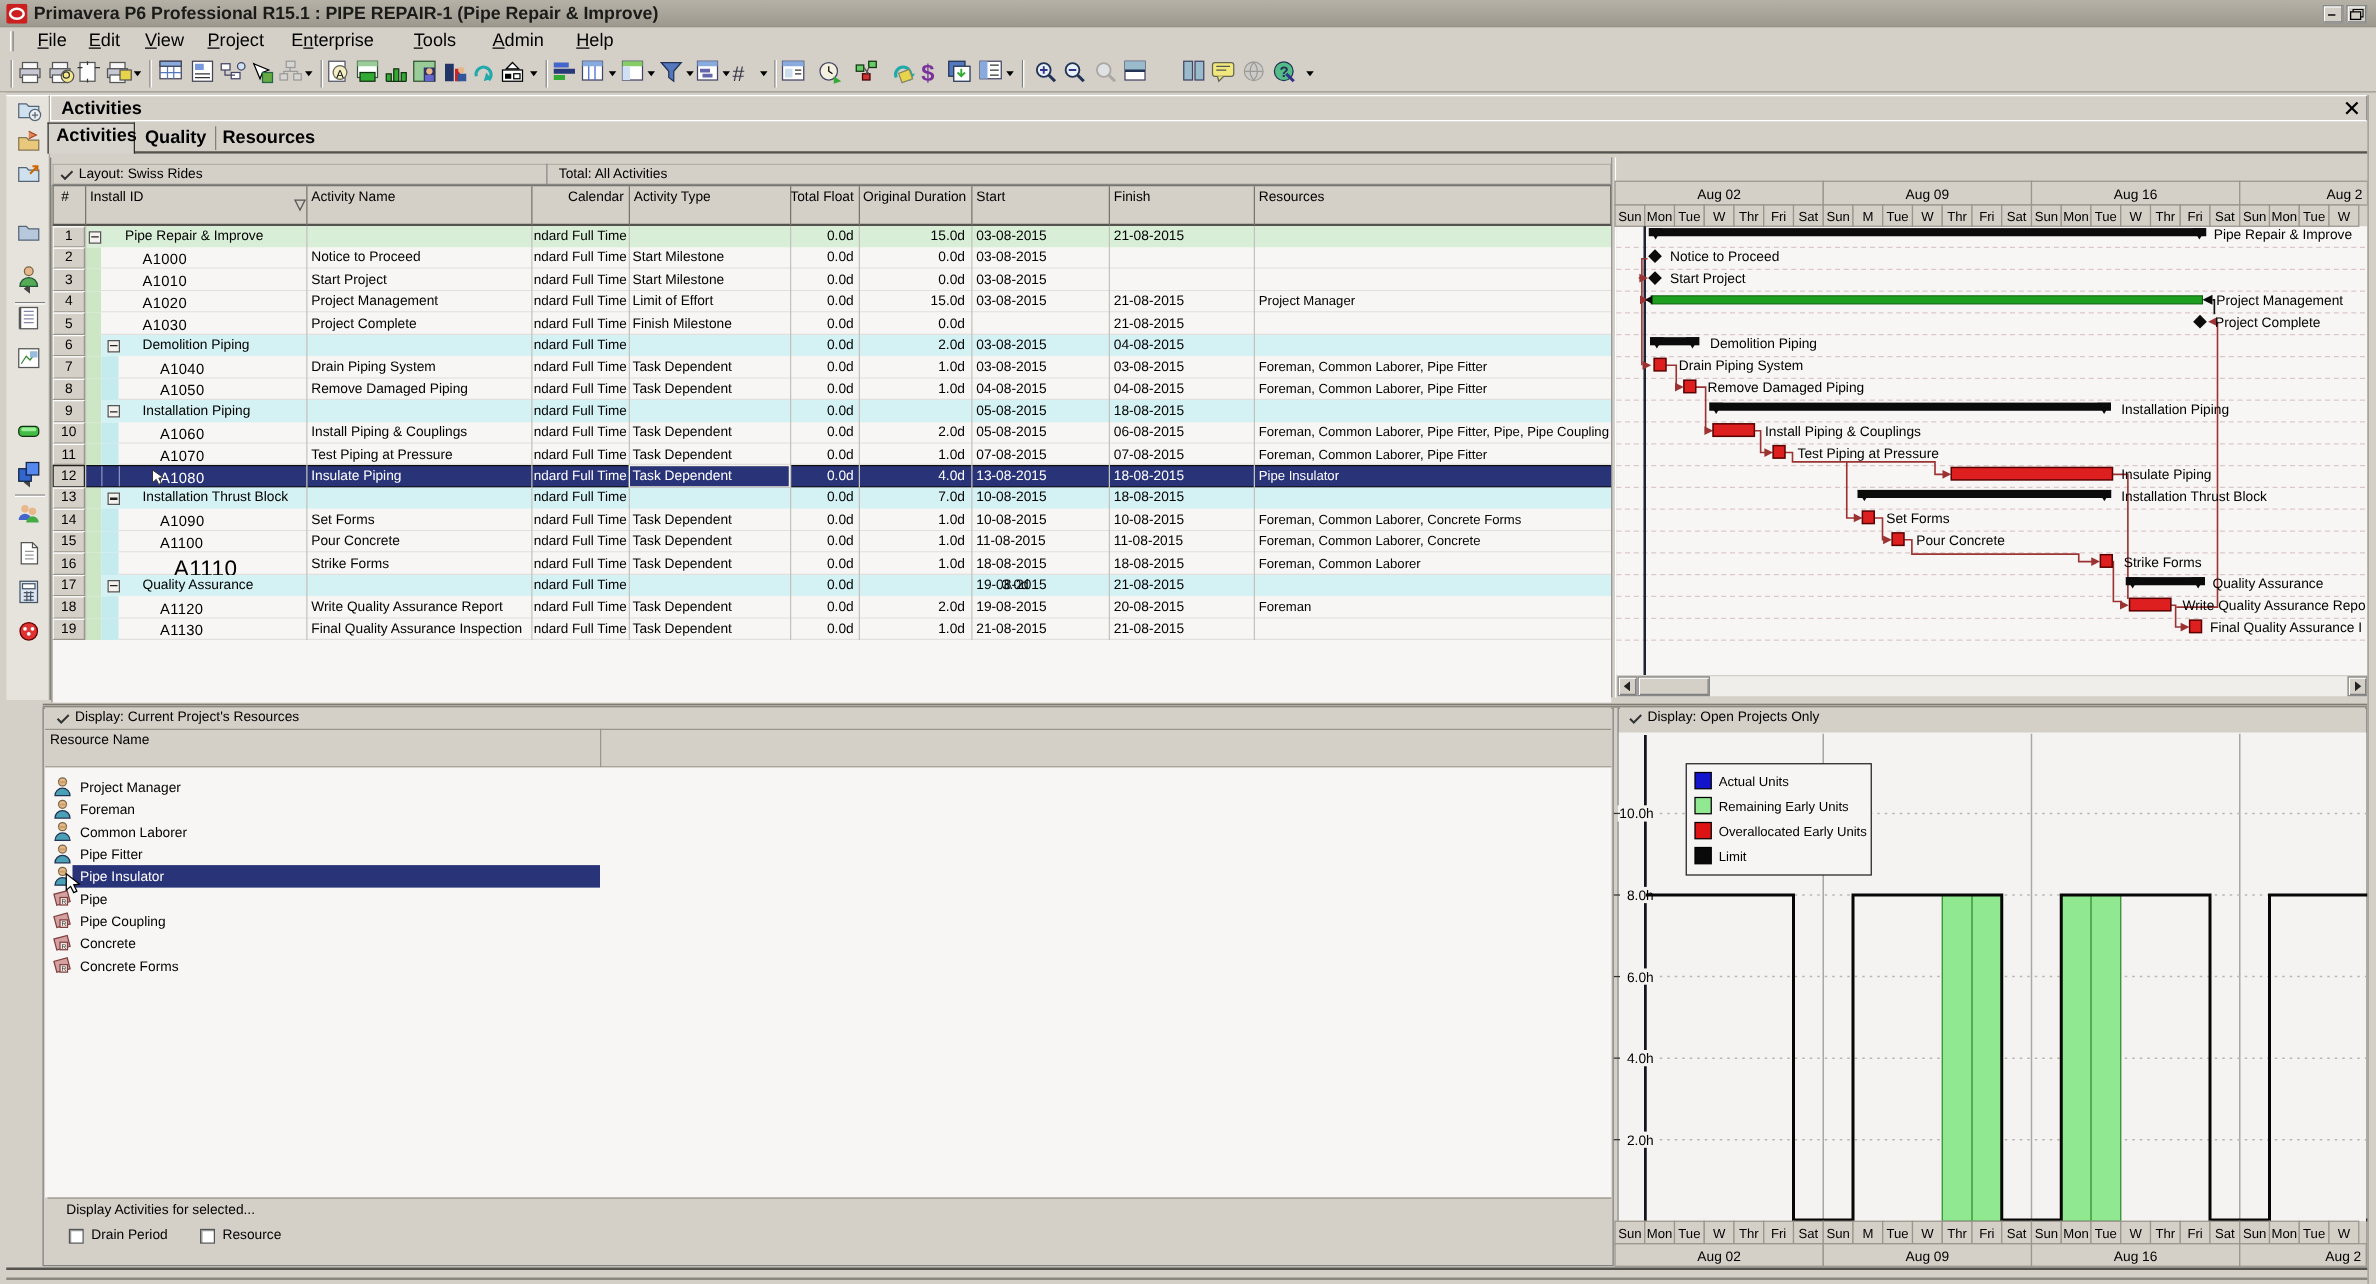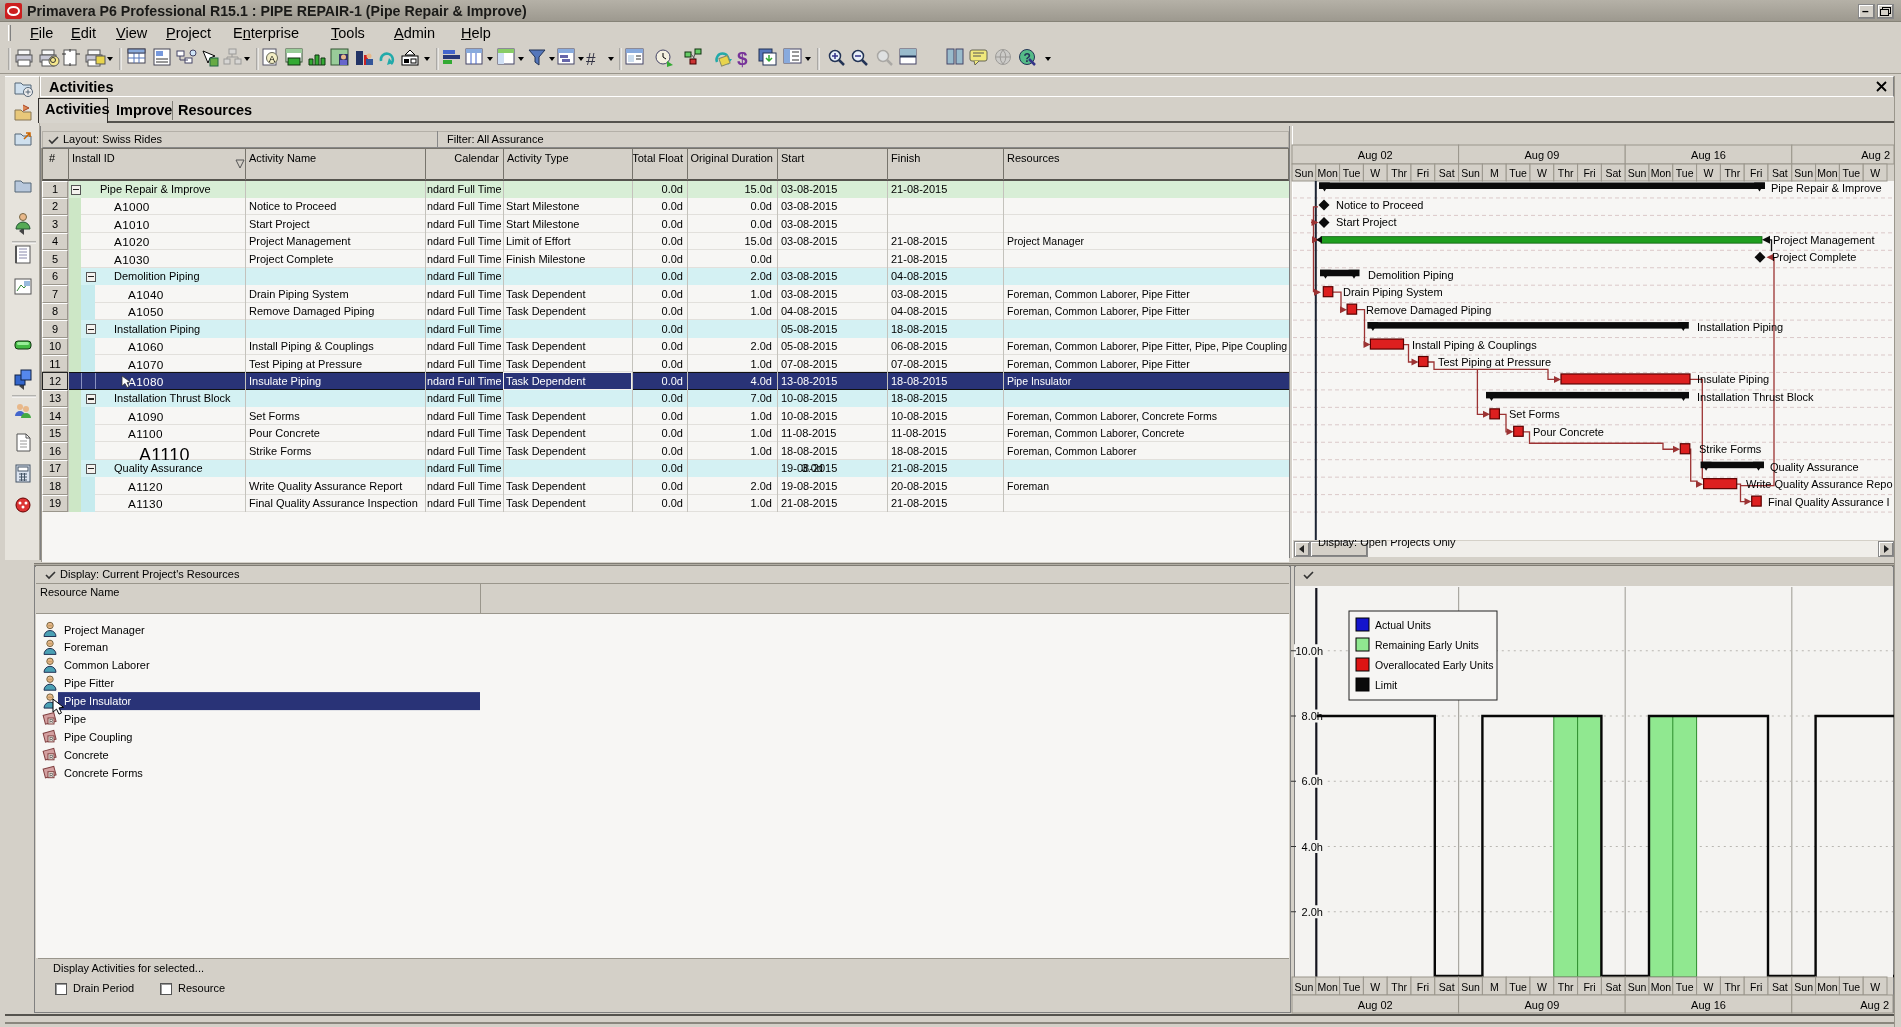--- a/index.html
+++ b/index.html
@@ -318,7 +318,7 @@
 <div class="abs" style="left:40px;top:98px;width:1854px;height:26px;background:#d4d0c8"></div>
 <div class="abs" style="left:38px;top:98px;width:70px;height:25px;background:#d7d4cd;border:1.5px solid #33312e;border-bottom:none;z-index:3"></div>
 <div class="txt" style="left:45px;top:101px;font-size:14.5px;font-weight:bold;z-index:4">Activities</div>
-<div class="txt" style="left:116px;top:102px;font-size:14.5px;font-weight:bold">Improve</div>
+<div class="txt" style="left:116px;top:102px;font-size:14.5px;font-weight:bold">Quality</div>
 <div class="abs" style="left:172px;top:101px;width:1px;height:19px;background:#828078"></div>
 <div class="txt" style="left:178px;top:102px;font-size:14.5px;font-weight:bold">Resources</div>
 <div class="abs" style="left:108px;top:121px;width:1786px;height:1.5px;background:#55534e"></div>

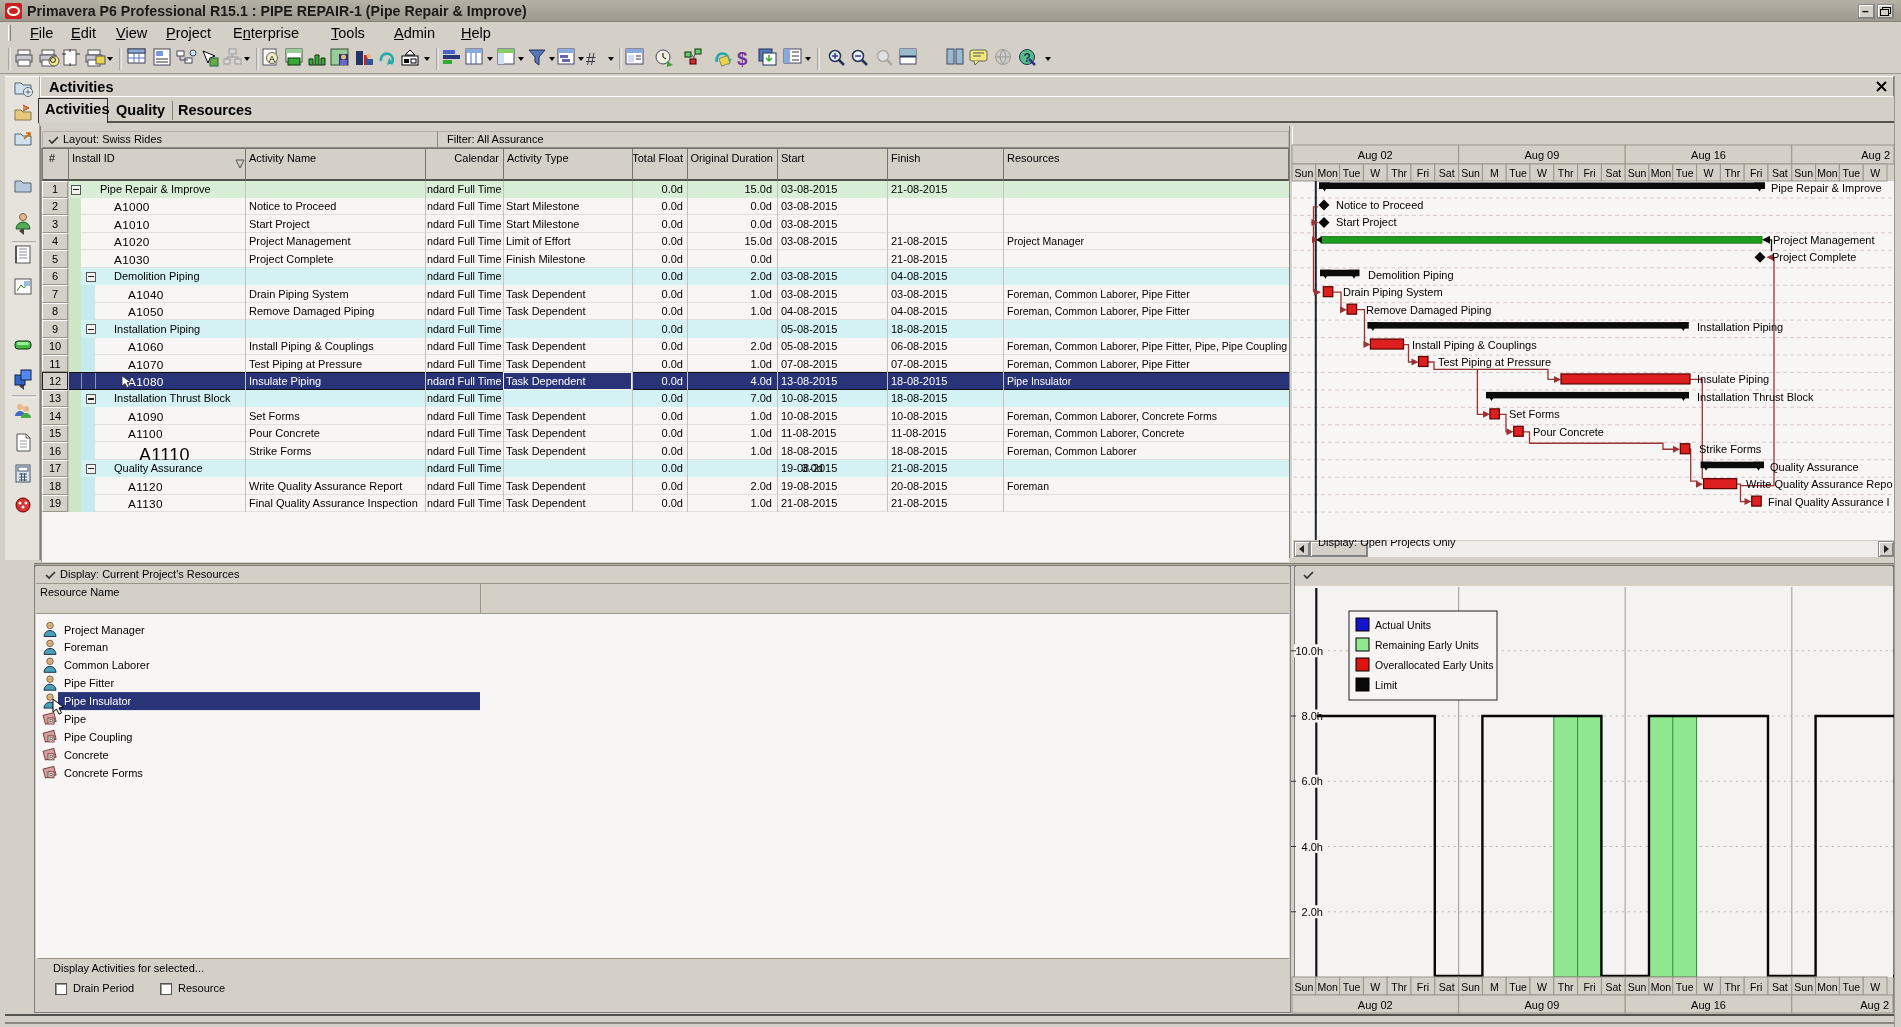--- a/index.html
+++ b/index.html
@@ -330,7 +330,7 @@
   </svg>
 <div class="txt" style="left:63px;top:133px;font-size:11px;">Layout: Swiss Rides</div>
 <div class="abs" style="left:437px;top:131px;width:1px;height:17px;background:#888"></div>
-<div class="txt" style="left:447px;top:133px;font-size:11px;">Filter: All Assurance</div>
+<div class="txt" style="left:447px;top:133px;font-size:11px;">Total: All Activities</div>
 <div class="abs" style="left:42px;top:148.0px;width:1247px;height:33.0px;background:#d4d0c8;border:1px solid #77746c;border-bottom:2px solid #55534e"></div>
 <div class="txt" style="left:49px;top:152.0px;font-size:11px;">#</div>
 <div class="txt" style="left:72px;top:152.0px;font-size:11px;">Install ID</div>

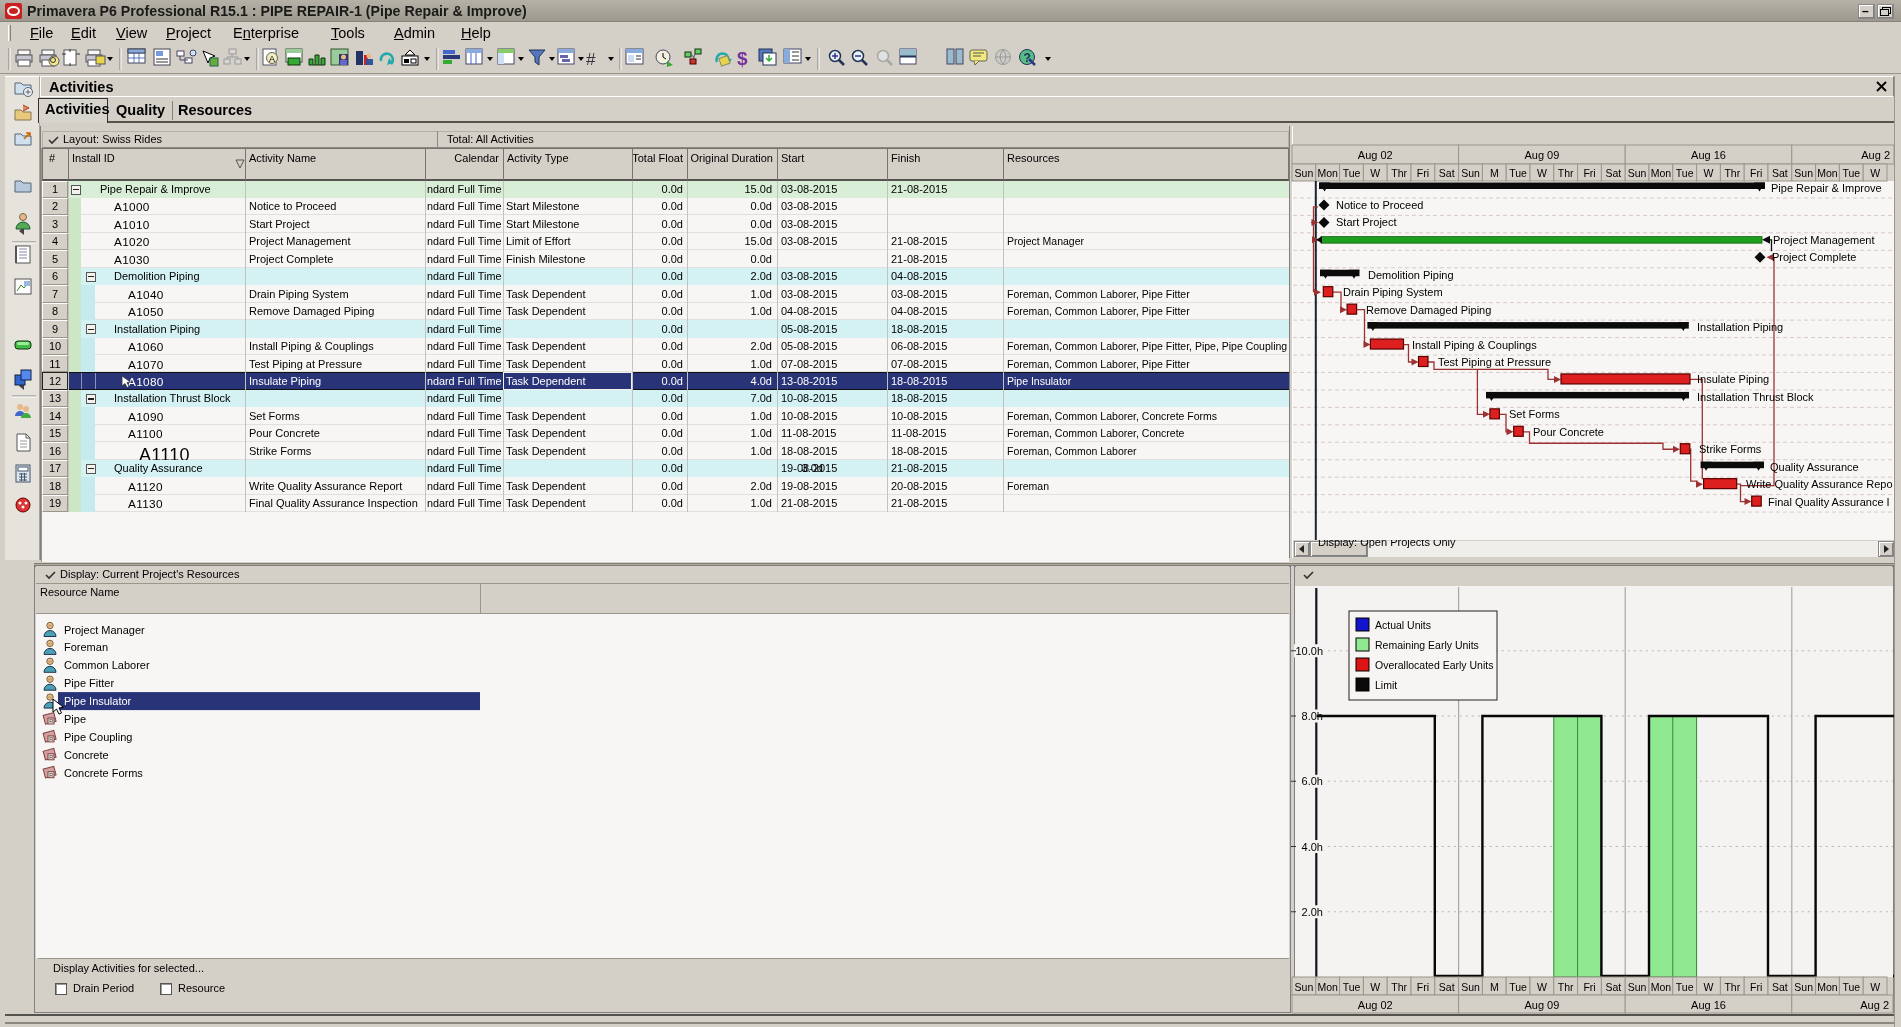--- a/index.html
+++ b/index.html
@@ -866,7 +866,7 @@
 <svg class="abs" style="left:1303px;top:570px" width="12" height="10">
     <path d="M1,5 l3,3 6,-6" fill="none" stroke="#333" stroke-width="1.6"></path>
   </svg>
-<div class="txt" style="left:1318px;top:536px;font-size:11px;">Display: Open Projects Only</div>
+<div class="txt" style="left:1318px;top:568px;font-size:11px;">Display: Open Projects Only</div>
 <svg class="abs" style="left:0;top:0;z-index:6" width="1901" height="1027">
 <rect x="1295" y="586" width="598" height="391.0" fill="#f4f3f1"></rect>
 <line x1="1458.6" y1="587" x2="1458.6" y2="977.0" stroke="#aaa8a2" stroke-width="1.2"></line>

